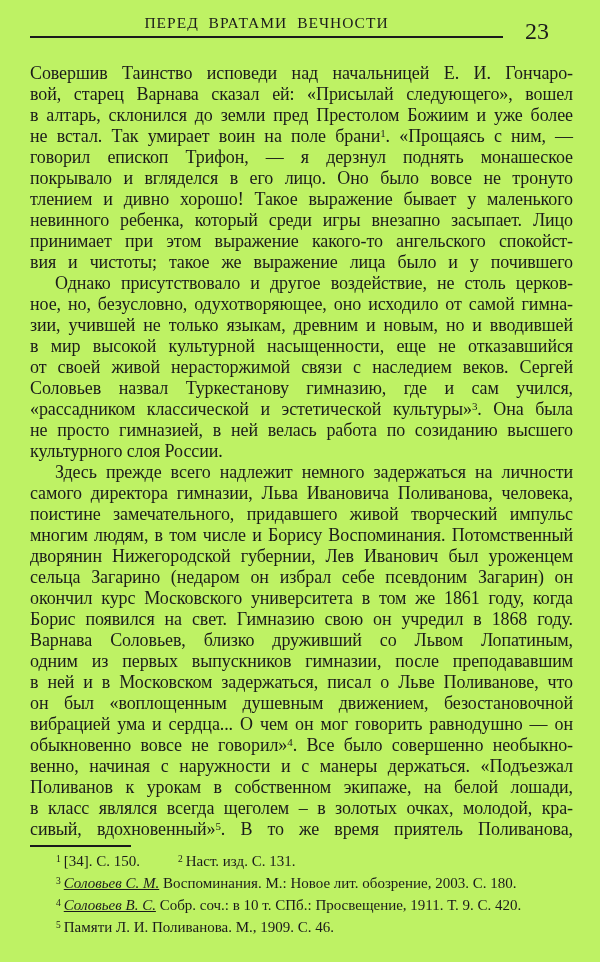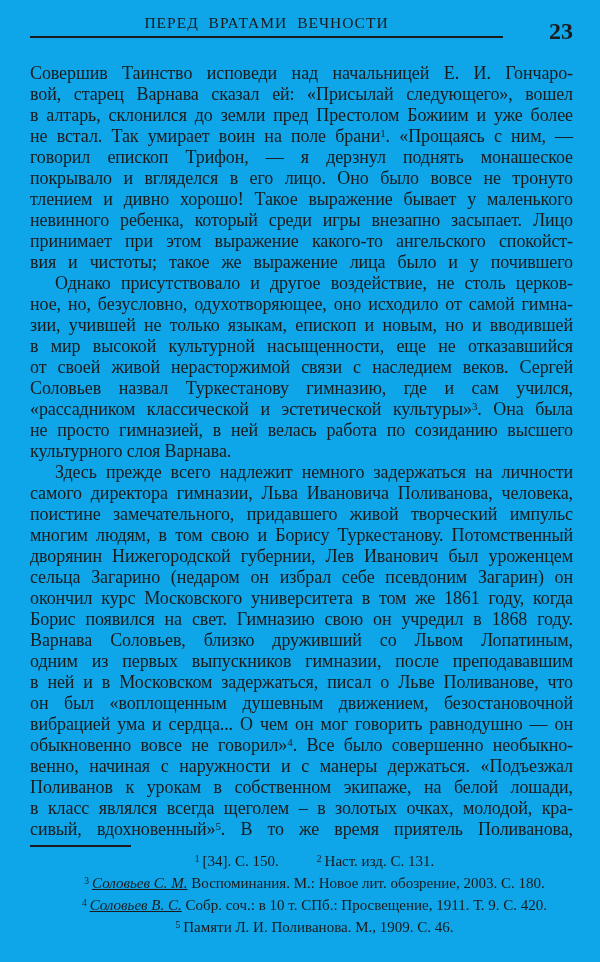--- a/index.html
+++ b/index.html
@@ -13,7 +13,7 @@
     width: 600px;
     height: 962px;
     box-sizing: border-box;
-    background: #0ea5e9;
+    background: #bef264;
     color: #1b1b1b;
     padding: 14px 27px 0 30px;
     overflow: hidden;

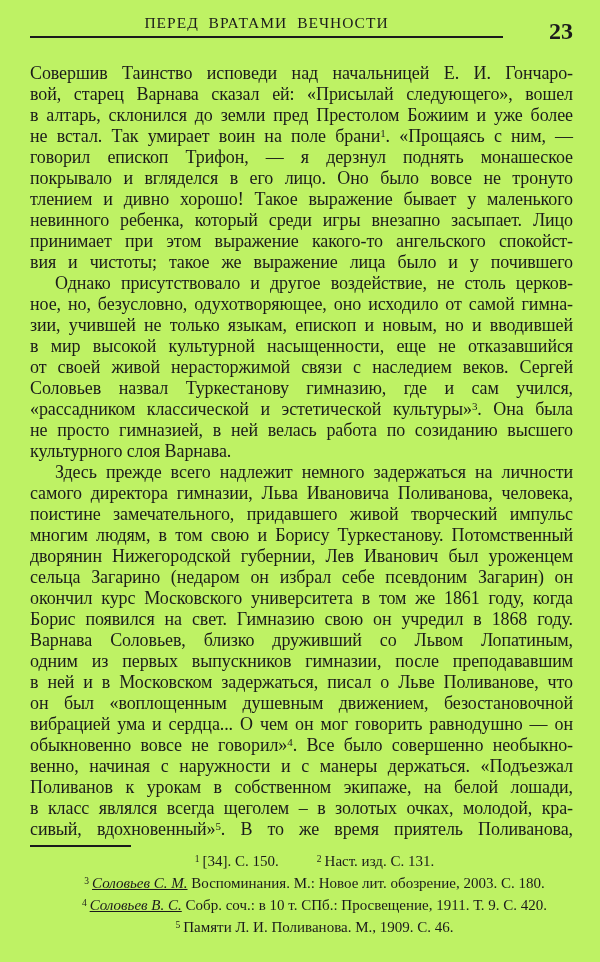--- a/index.html
+++ b/index.html
@@ -36,12 +36,11 @@
   .page-number {
     flex: 0 0 auto;
     width: 48px;
-    text-align: right;
+    text-align: left;
     font-size: 24px;
     line-height: 1;
     margin-left: 22px;
     margin-bottom: -5px;
-    font-weight: bold;
   }
   
   .body-text {

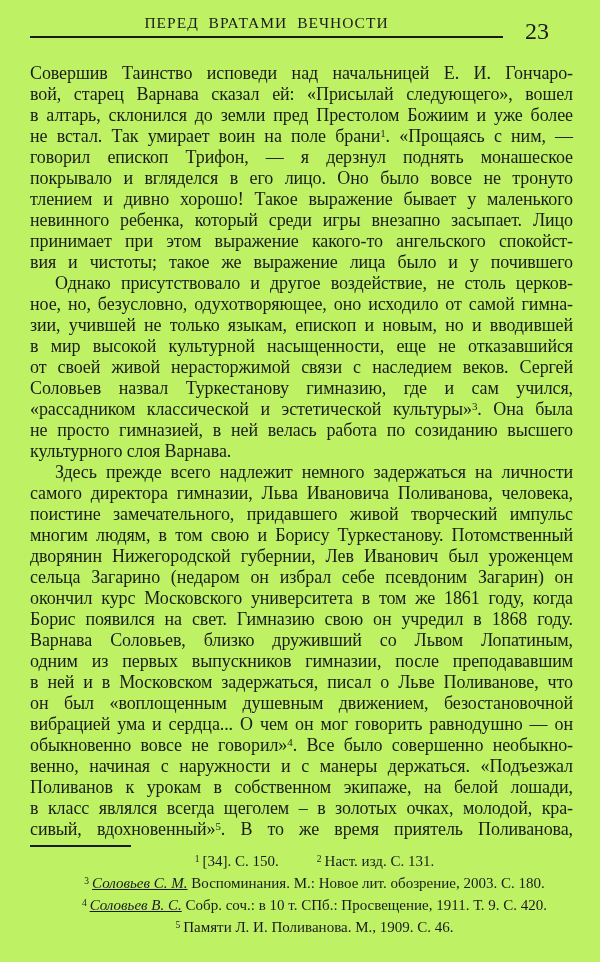--- a/index.html
+++ b/index.html
@@ -127,7 +127,7 @@
       <div class="para indent-first">
         <div class="line">Однако присутствовало и другое воздействие, не столь церков-</div>
         <div class="line">ное, но, безусловно, одухотворяющее, оно исходило от самой гимна-</div>
-        <div class="line">зии, учившей не только языкам, епископ и новым, но и вводившей</div>
+        <div class="line">зии, учившей не только языкам, древним и новым, но и вводившей</div>
         <div class="line">в мир высокой культурной насыщенности, еще не отказавшийся</div>
         <div class="line">от своей живой нерасторжимой связи с наследием веков. Сергей</div>
         <div class="line">Соловьев назвал Туркестанову гимназию, где и сам учился,</div>

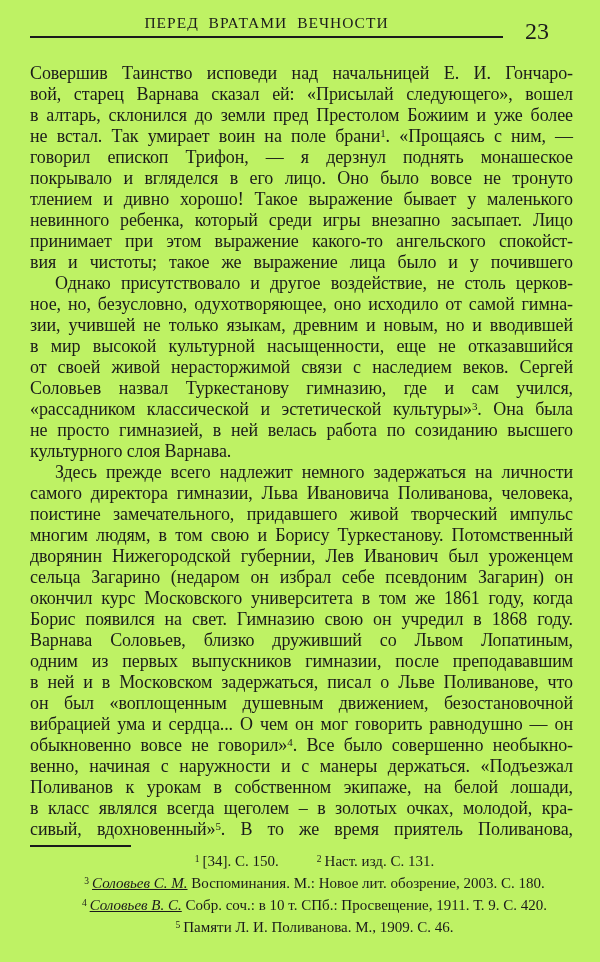--- a/index.html
+++ b/index.html
@@ -133,7 +133,7 @@
         <div class="line">Соловьев назвал Туркестанову гимназию, где и сам учился,</div>
         <div class="line">«рассадником классической и эстетической культуры»<sup class="fnref">3</sup>. Она была</div>
         <div class="line">не просто гимназией, в ней велась работа по созиданию высшего</div>
-        <div class="line no-just">культурного слоя Варнава.</div>
+        <div class="line no-just">культурного слоя России.</div>
       </div>
       <div class="para indent-first">
         <div class="line">Здесь прежде всего надлежит немного задержаться на личности</div>

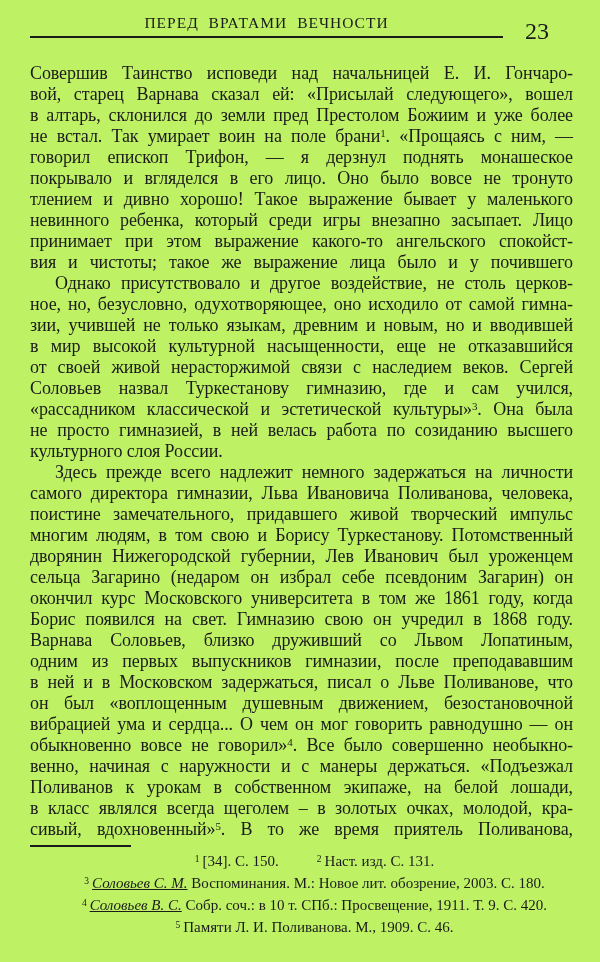--- a/index.html
+++ b/index.html
@@ -139,7 +139,7 @@
         <div class="line">Здесь прежде всего надлежит немного задержаться на личности</div>
         <div class="line">самого директора гимназии, Льва Ивановича Поливанова, человека,</div>
         <div class="line">поистине замечательного, придавшего живой творческий импульс</div>
-        <div class="line">многим людям, в том свою и Борису Туркестанову. Потомственный</div>
+        <div class="line">многим людям, в том числе и Борису Воспоминания. Потомственный</div>
         <div class="line">дворянин Нижегородской губернии, Лев Иванович был уроженцем</div>
         <div class="line">сельца Загарино (недаром он избрал себе псевдоним Загарин) он</div>
         <div class="line">окончил курс Московского университета в том же 1861 году, когда</div>

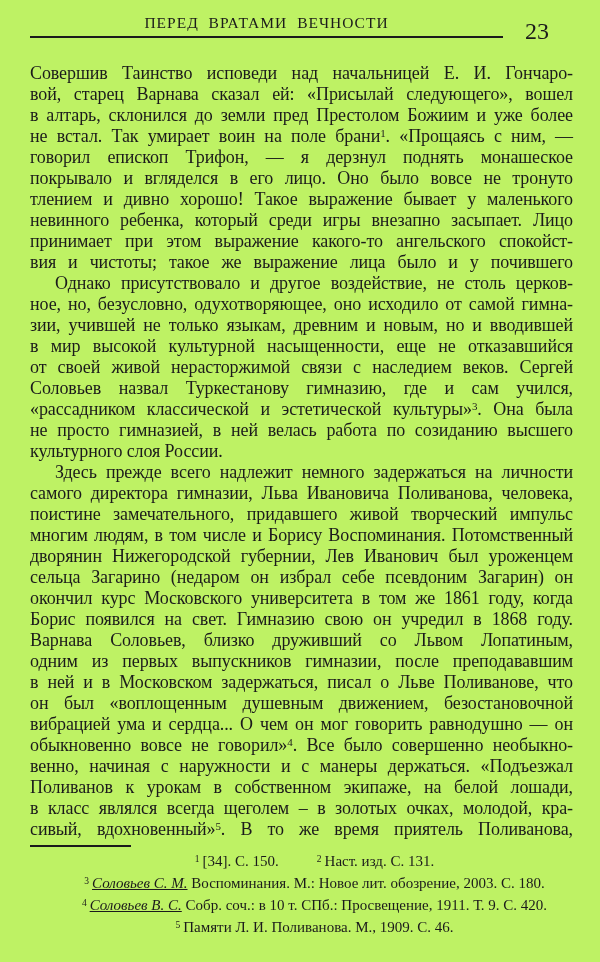--- a/index.html
+++ b/index.html
@@ -81,7 +81,7 @@
     font-size: 15px;
     line-height: 22px;
     padding-left: 26px;
-    text-align: center;
+    text-align: left;
   }
   .fn-item + .fn-item {
     margin-left: 38px;

